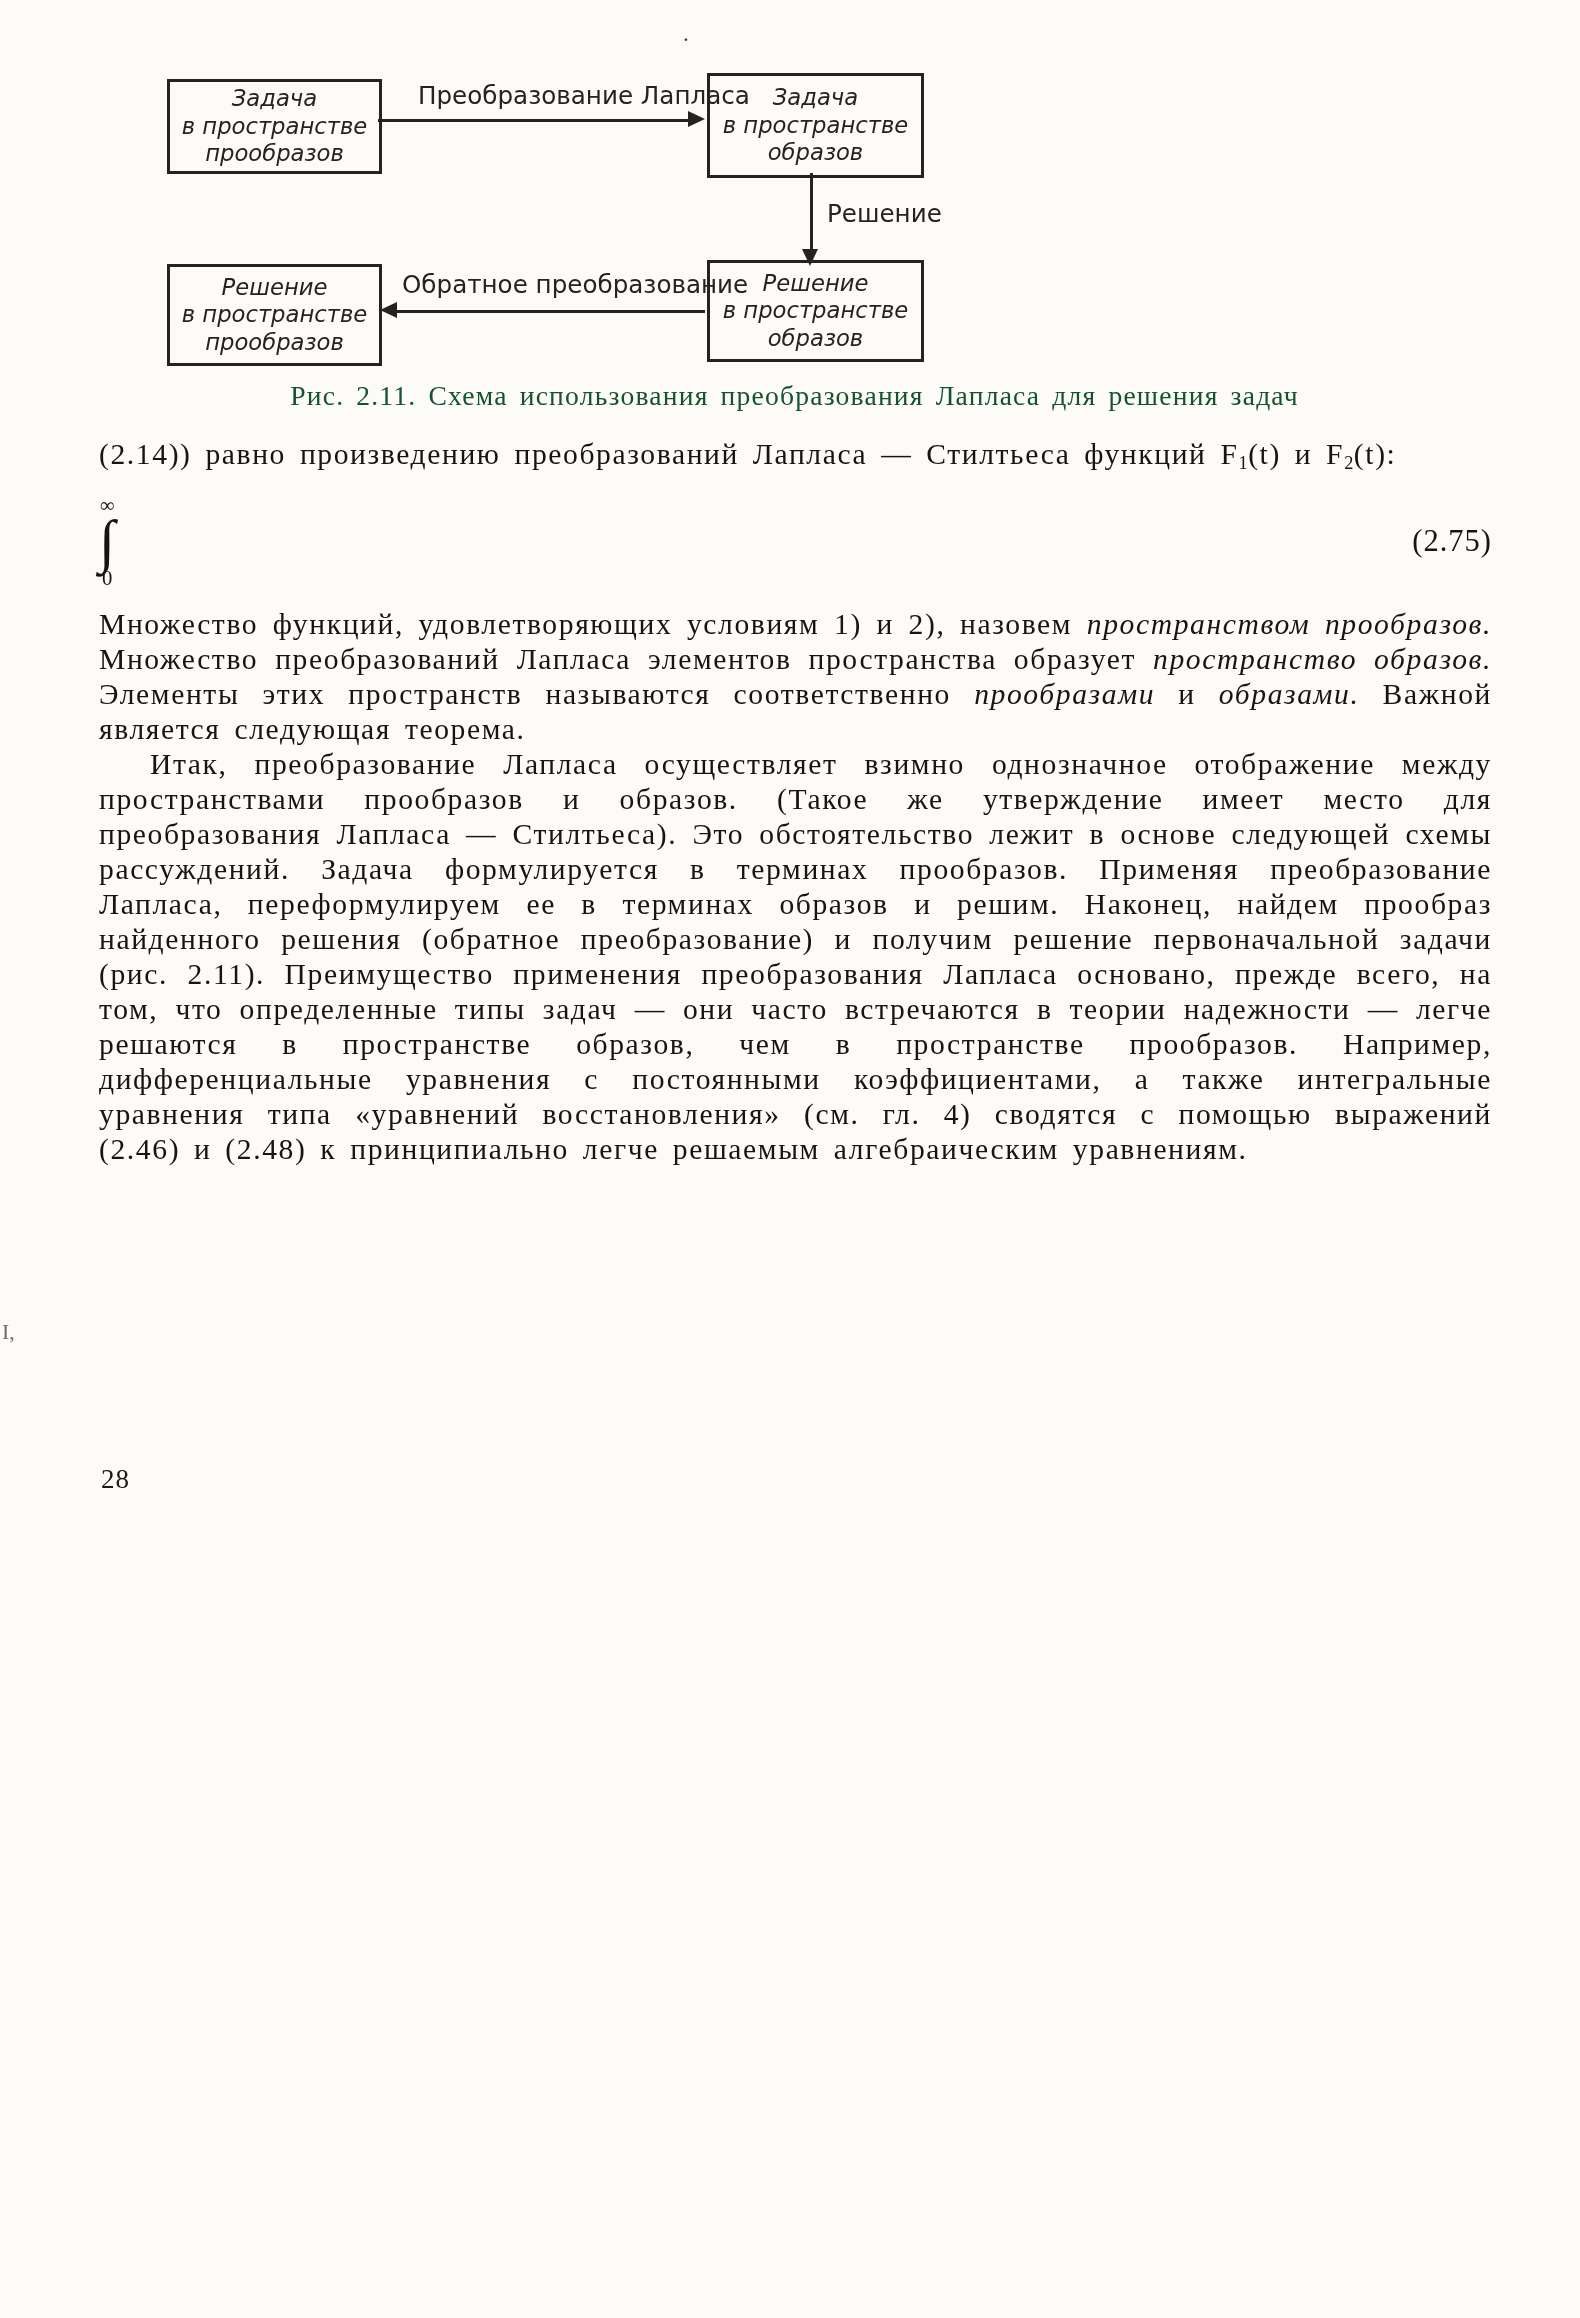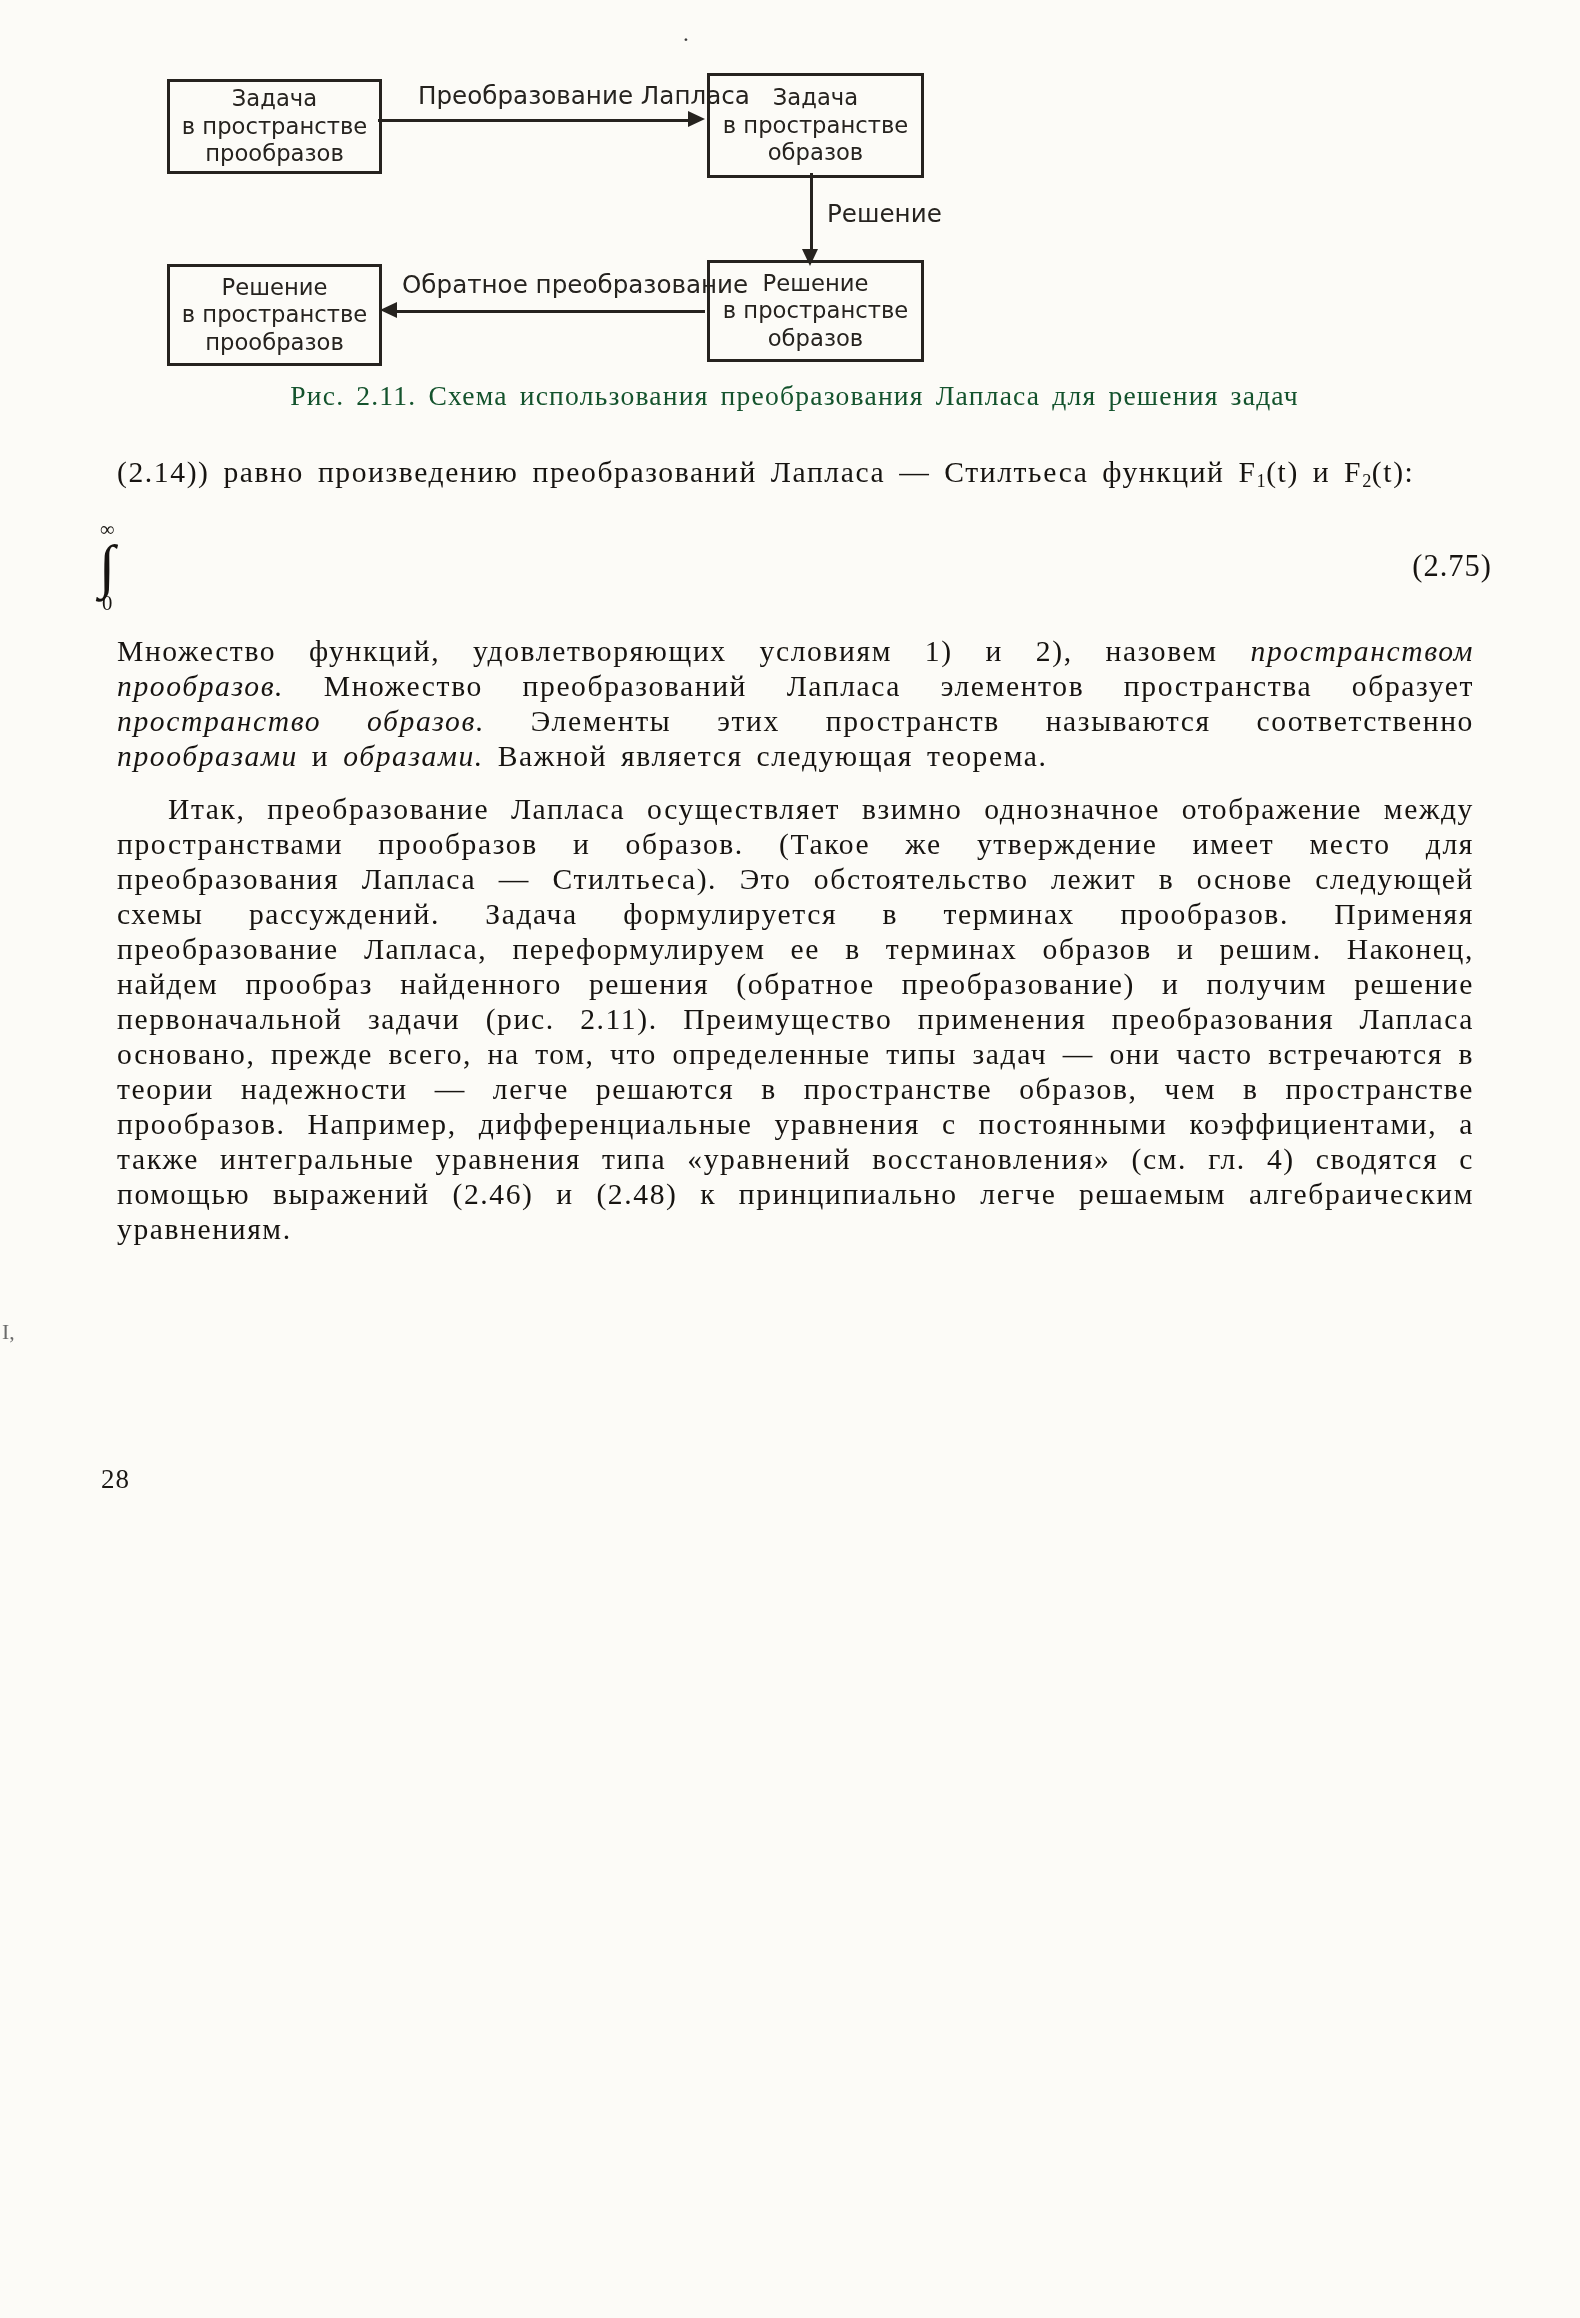--- a/index.html
+++ b/index.html
@@ -26,7 +26,7 @@
     display:flex;align-items:center;justify-content:center;
     text-align:center;white-space:pre-line;
     font-family:"DejaVu Sans","Liberation Sans",sans-serif;
-    font-size:22.7px;line-height:27.6px;color:#26231f;
+    font-style:italic;font-size:22.7px;line-height:27.6px;color:#26231f;
   }
   .b1{left:167px;top:15.8px;width:209px;height:89px;}
   .b2{left:707px;top:9.9px;width:211px;height:99px;}

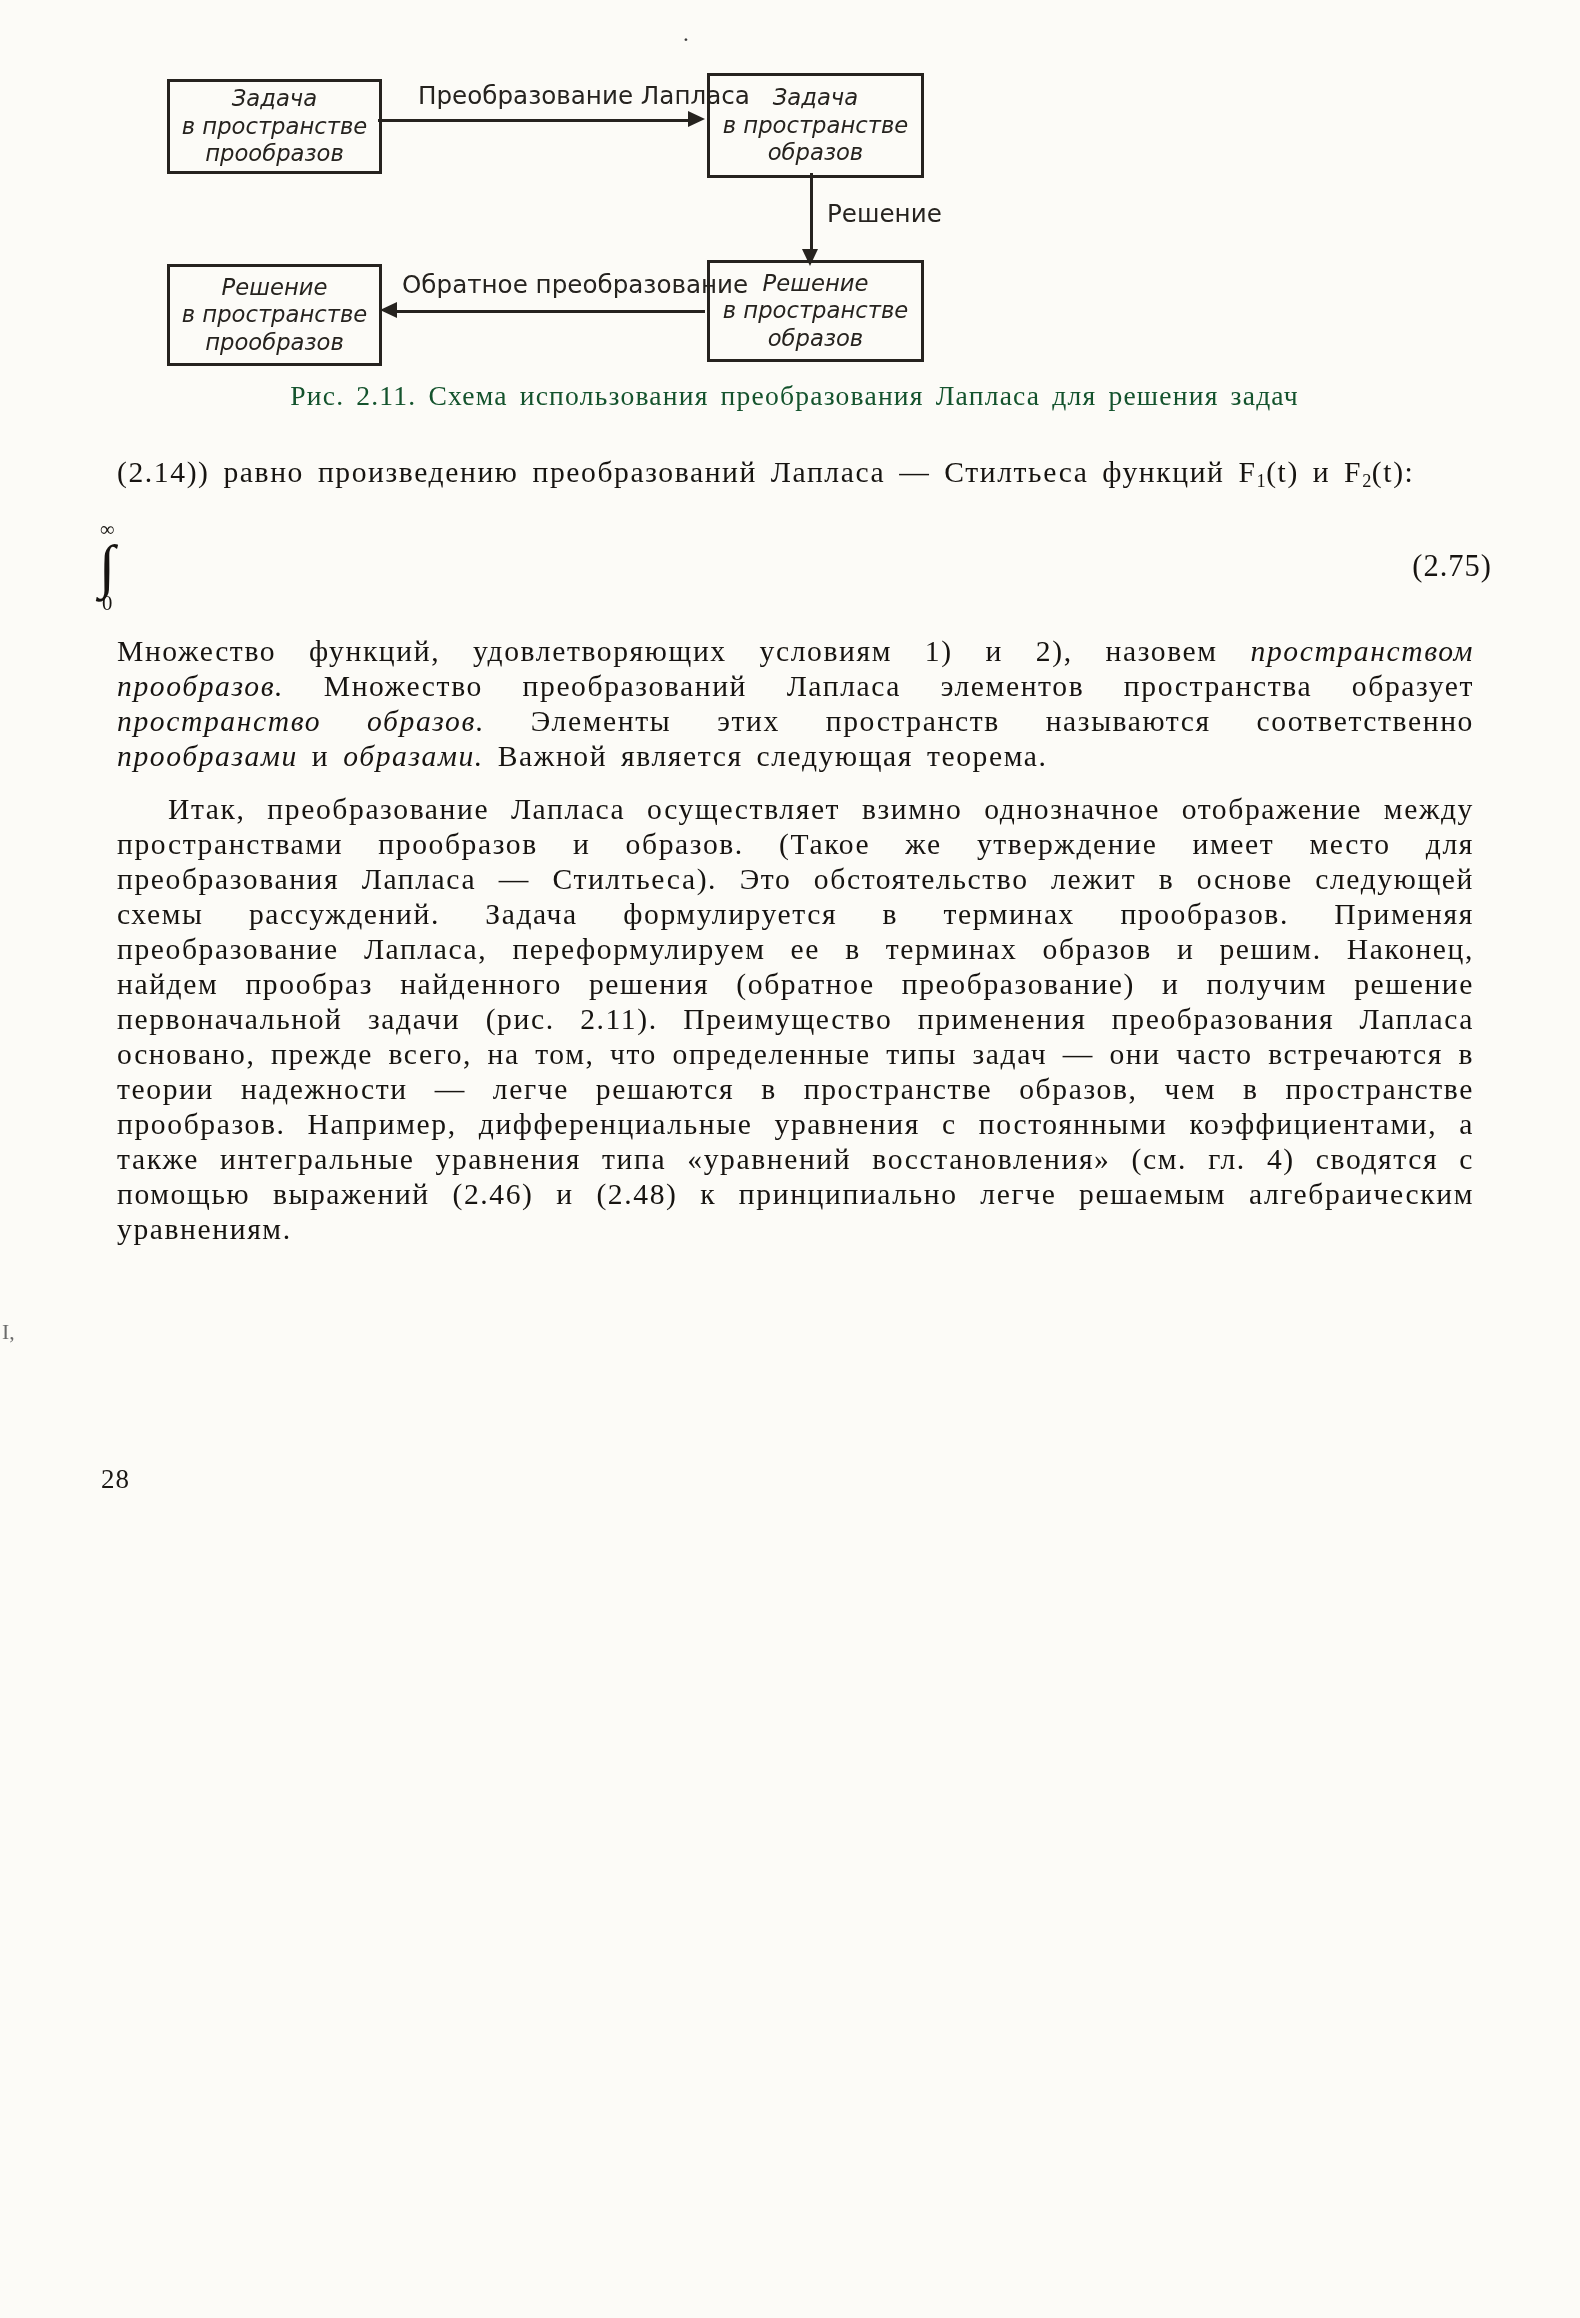--- a/index.html
+++ b/index.html
@@ -68,7 +68,7 @@
     letter-spacing:1.6px;word-spacing:4.9px;
     color:#171411;
   }
-  .bp{margin:18px;font-family:Liberation Serif, serif;}
+  .bp{margin:0;font-family:Liberation Serif, serif;}
   .indent{text-indent:51px;}
   .i{font-style:italic;}
   .b{font-weight:bold;}

